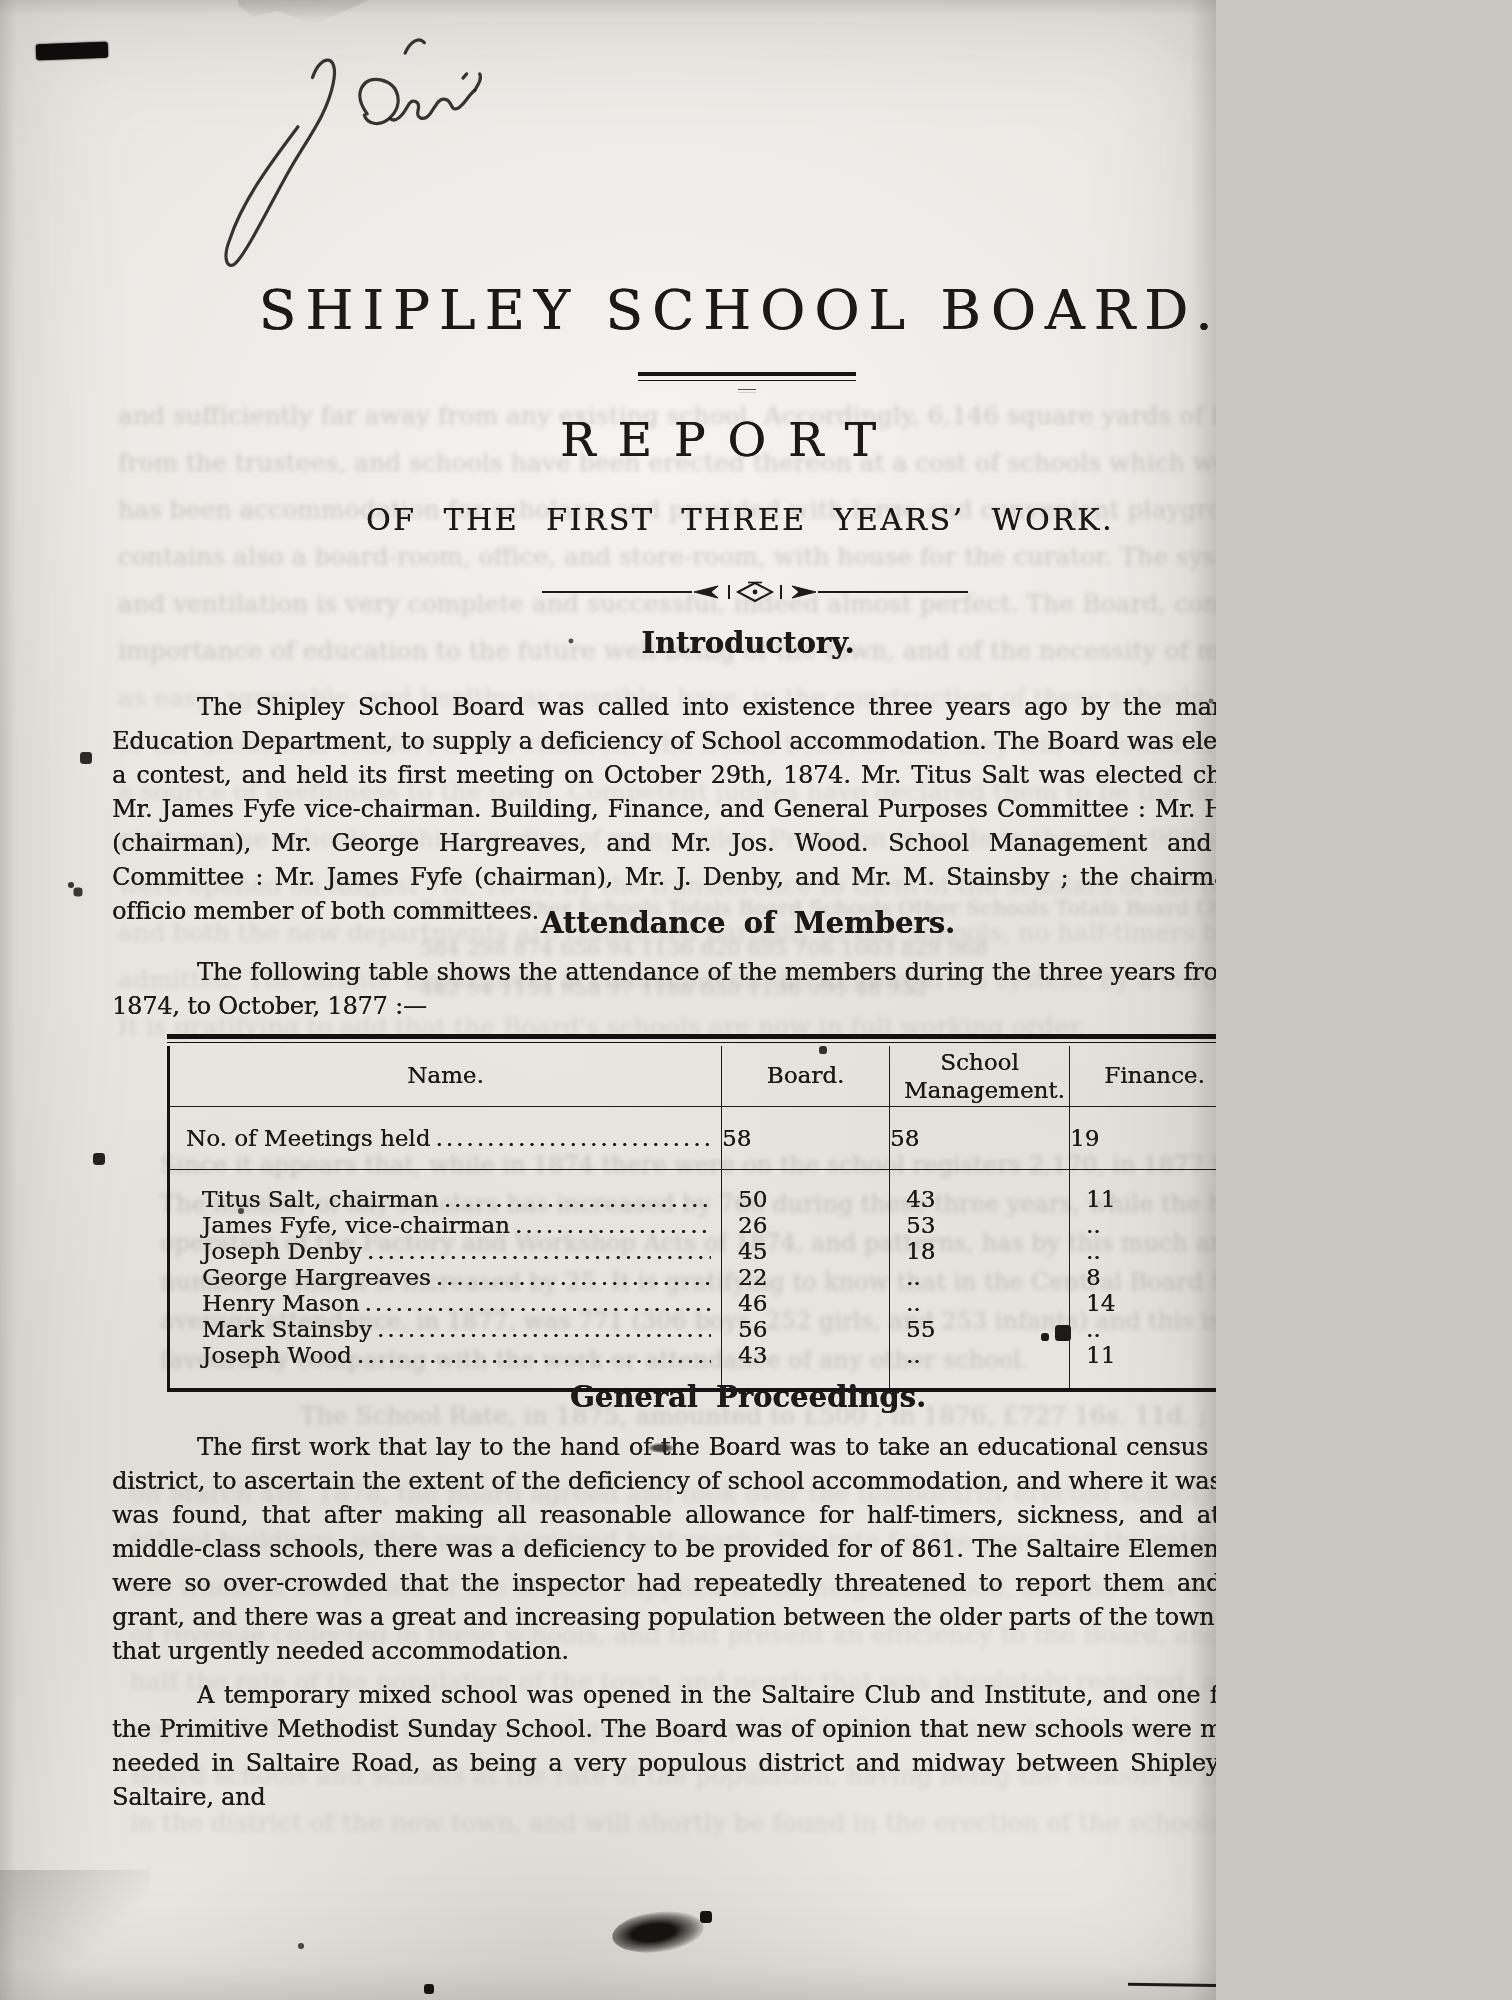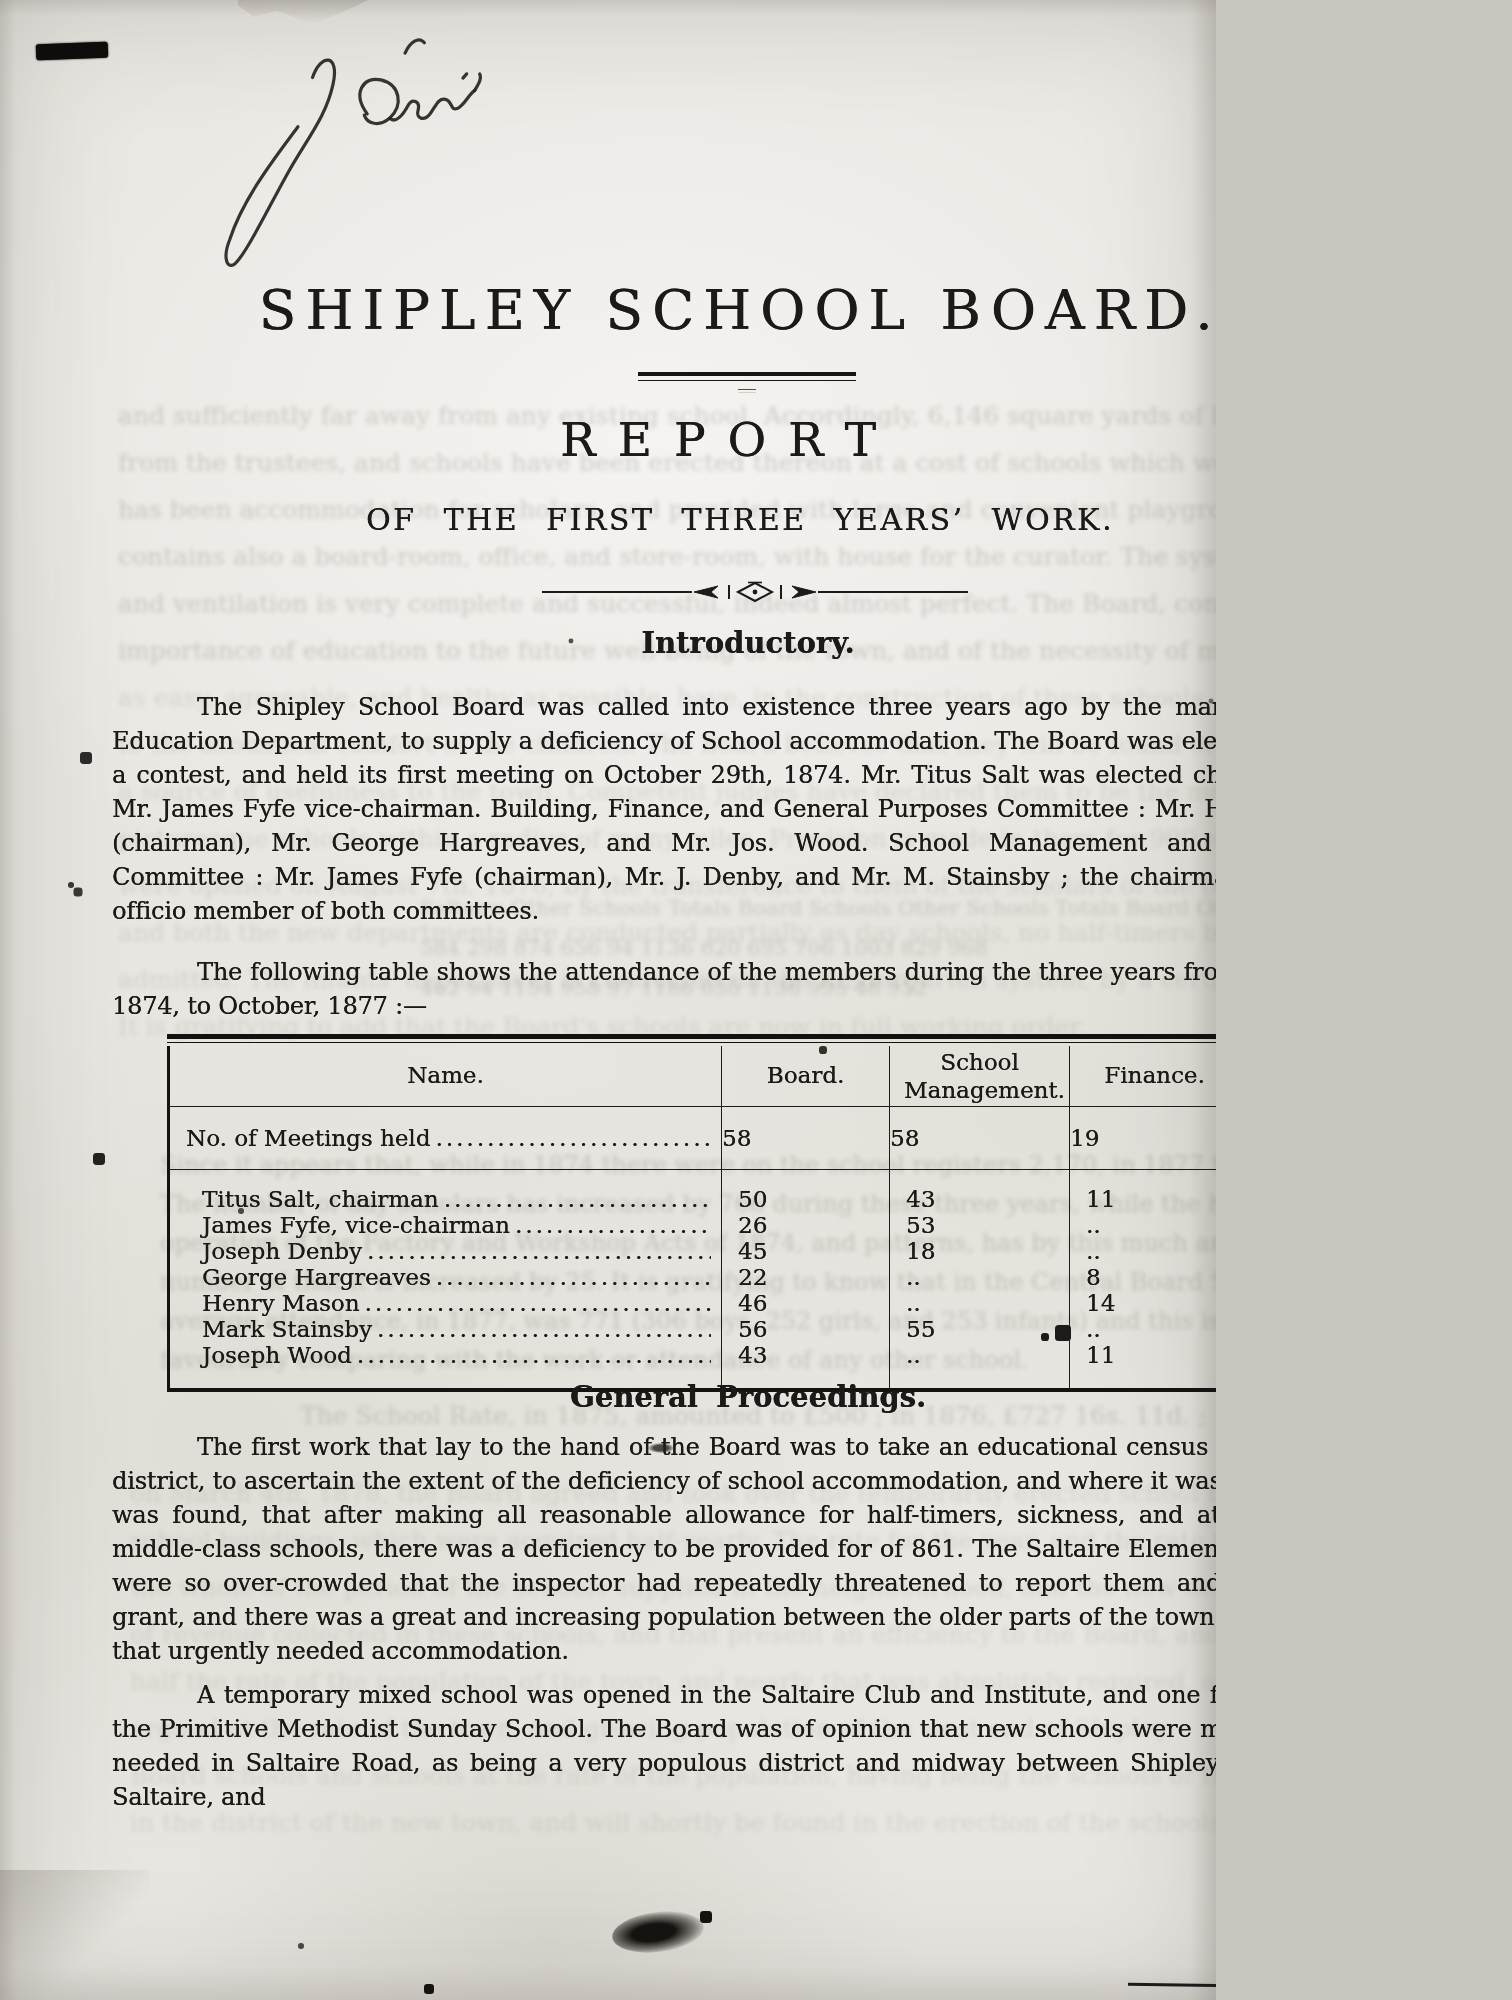--- a/index.html
+++ b/index.html
@@ -191,6 +191,7 @@
   <div class="heading h-intro">Introductory.</div>
   <div class="para para-intro">The Shipley School Board was called into existence three years ago by the mandate of the Education Department, to supply a deficiency of School accommodation.  The Board was elected without a contest, and held its first meeting on October 29th, 1874.  Mr. Titus Salt was elected chairman, and Mr. James Fyfe vice-chairman.  Building, Finance, and General Purposes Committee :  Mr. Henry Mason (chairman), Mr. George Hargreaves, and Mr. Jos. Wood.  School Management and Attendance Committee :  Mr. James Fyfe (chairman), Mr. J. Denby, and Mr. M. Stainsby ; the chairman being ex-officio member of both committees.</div>
 
+  <div class="heading h-att">Attendance of Members.</div>
   <div class="para att-intro">The following table shows the attendance of the members during the three years from Oct. 29th, 1874, to October, 1877 :—</div>
 
   <div class="table-wrap">

